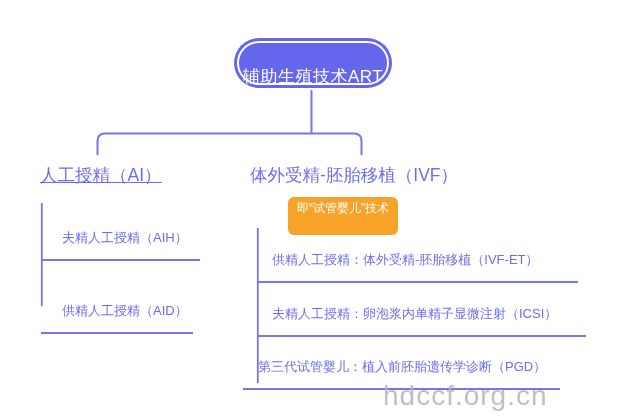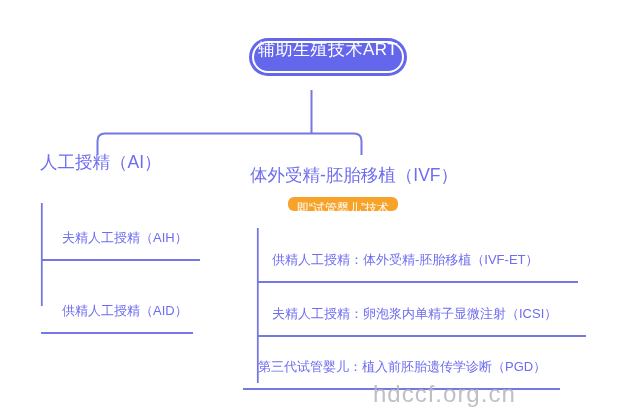--- a/index.html
+++ b/index.html
@@ -32,12 +32,12 @@
   
   .root-node{
     position:absolute;
-    left:249px;top:38px;
-    width:158px;height:38px;
+    left:234px;top:38px;
+    width:158px;height:50px;
     background:var(--node-bg);
     border-radius:26px;
     display:flex;
-    align-items:flex-start;
+    align-items:flex-end;
     justify-content:center;
     cursor:pointer;
   }

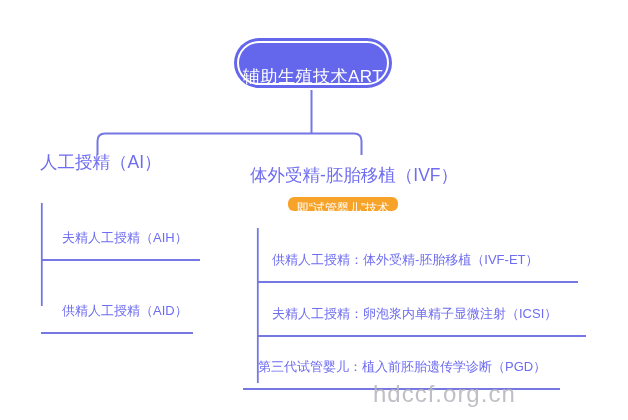--- a/index.html
+++ b/index.html
@@ -62,7 +62,7 @@
     white-space:nowrap;
     cursor:pointer;
   }
-  .branch-title.ai{left:40px;top:150px;}
+  .branch-title.ai{left:40px;top:163px;text-decoration:underline;}
   .branch-title.ivf{left:250px;top:163px;}
   
   .badge{

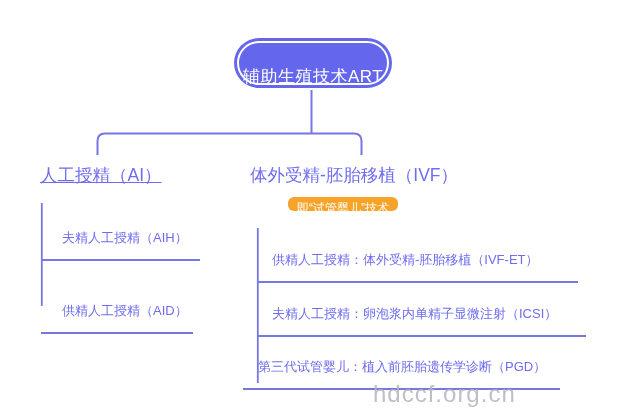--- a/index.html
+++ b/index.html
@@ -68,7 +68,7 @@
   .badge{
     position:absolute;
     left:288px;top:197px;
-    height:14px;
+    height:38px;
     line-height:22px;
     padding:0 9px;
     background:var(--badge-bg);

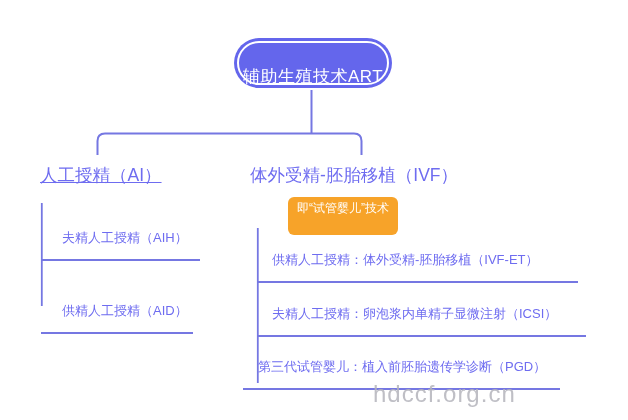--- a/index.html
+++ b/index.html
@@ -96,8 +96,8 @@
   
   .watermark{
     position:absolute;
-    left:373px;top:380px;
-    font-size:24px;
+    left:383px;top:380px;
+    font-size:28px;
     color:var(--watermark);
     opacity:.85;
     letter-spacing:1px;

